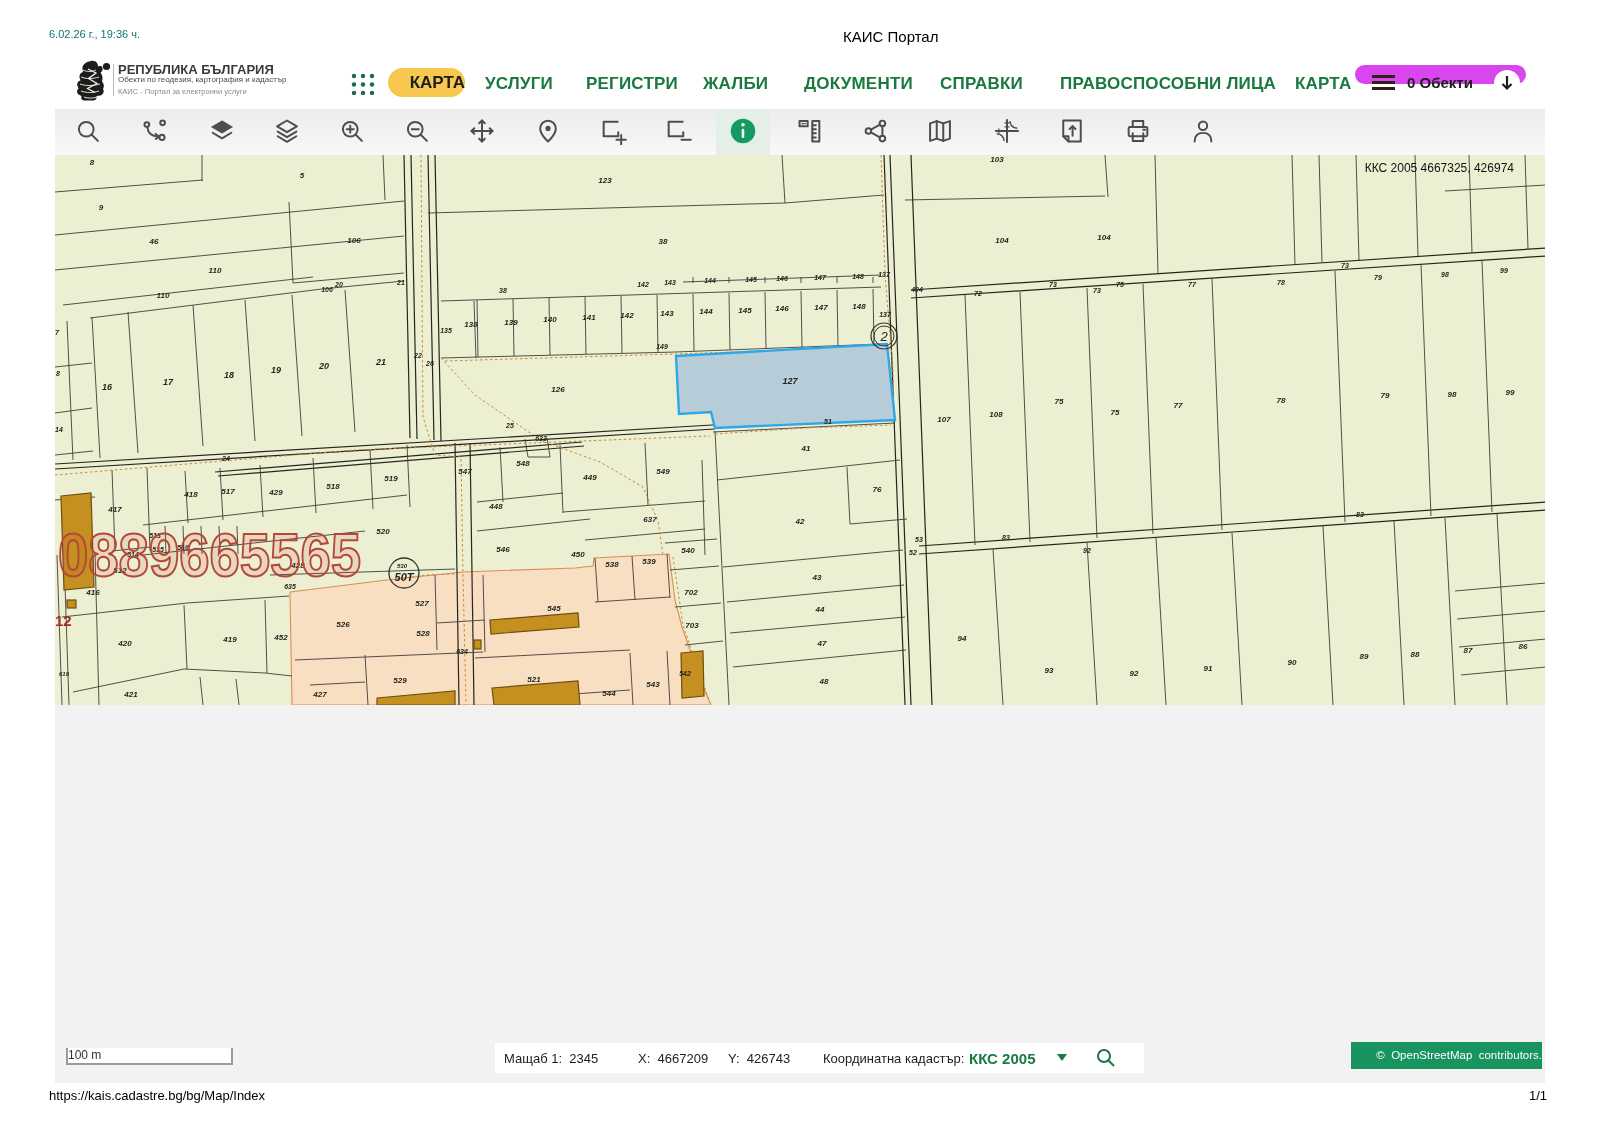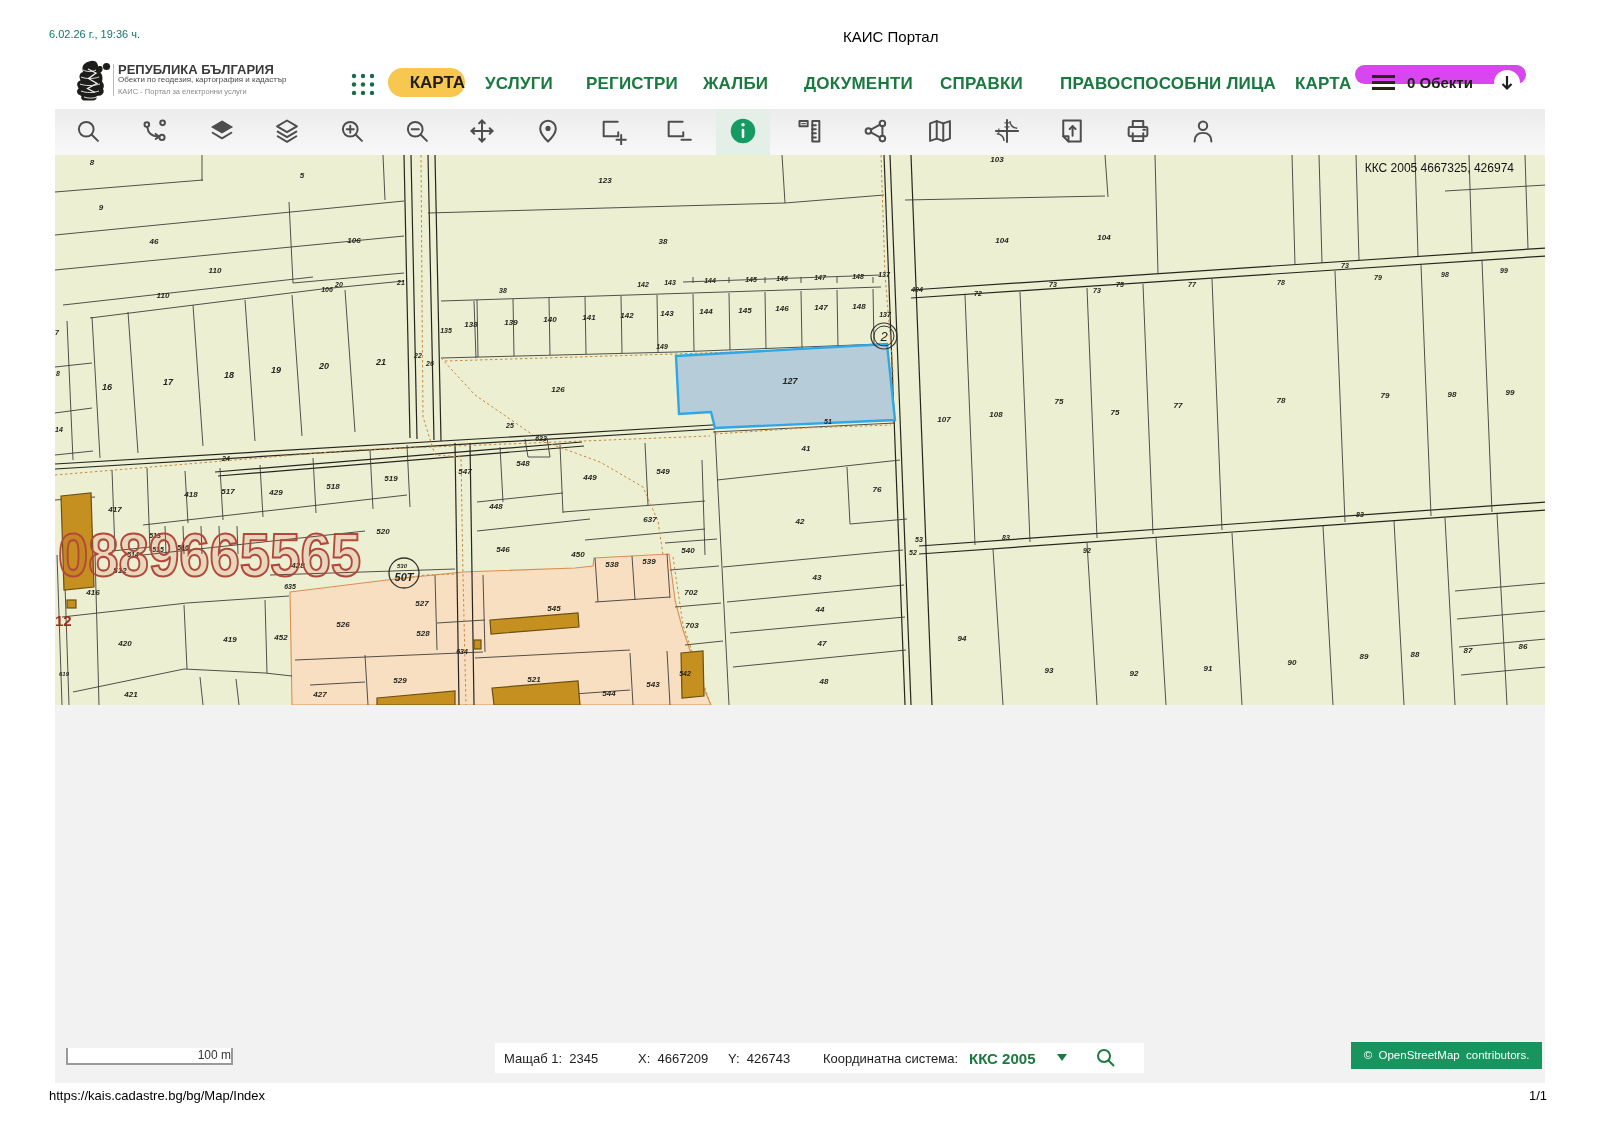--- a/index.html
+++ b/index.html
@@ -504,7 +504,7 @@
       <text x="0" y="471" font-size="15" font-weight="bold" fill="#9c2f22">12</text>
     </svg>
 
-    <div class="abs" style="left:11px;top:997px;width:167px;height:17px;background:#fff;border-left:2px solid #9a9a9a;border-right:2px solid #9a9a9a;border-bottom:2px solid #9a9a9a;text-align:right;font-size:12px;color:#333;line-height:15px">100 m</div>
+    <div class="abs" style="left:11px;top:997px;width:167px;height:17px;background:#fff;border-left:2px solid #9a9a9a;border-right:2px solid #9a9a9a;border-bottom:2px solid #9a9a9a;text-align:left;font-size:12px;color:#333;line-height:15px">100 m</div>
 
     <div class="abs" style="left:440px;top:992px;width:649px;height:30px;background:#fff;font-size:13px;color:#222">
       <span class="abs" style="left:9px;top:8px">Мащаб 1:&nbsp; 2345</span>

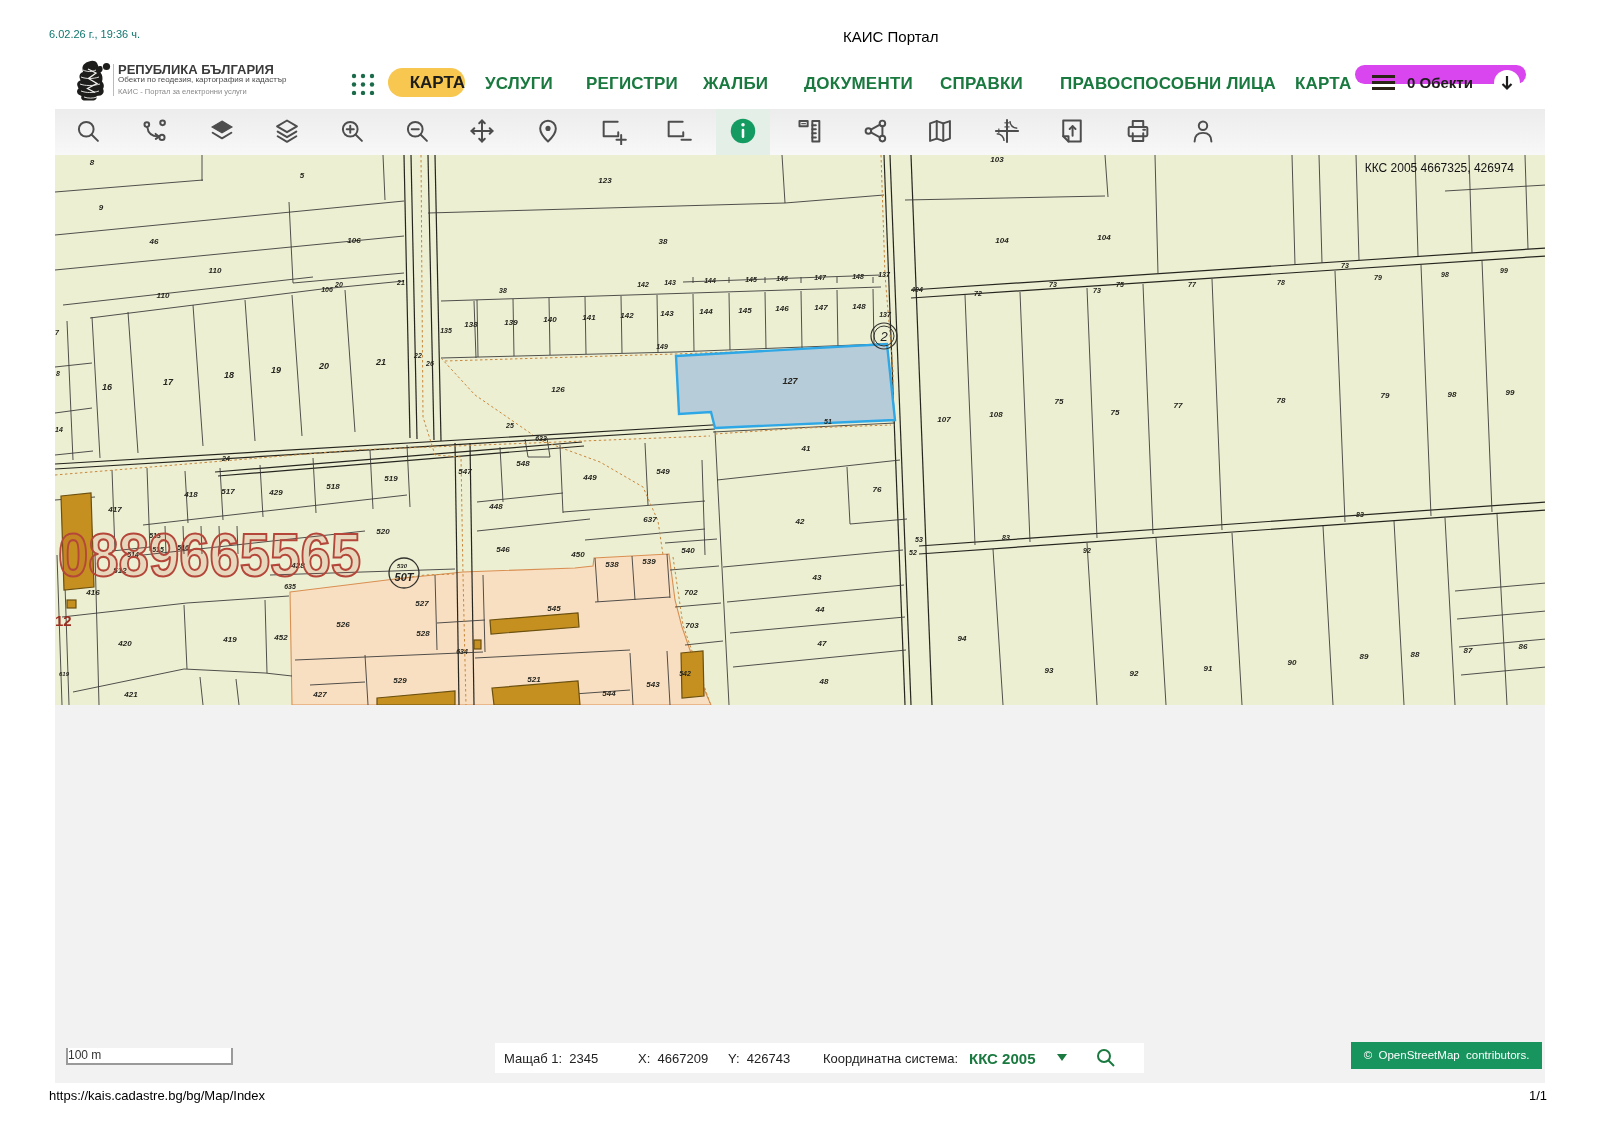--- a/index.html
+++ b/index.html
@@ -510,7 +510,7 @@
       <span class="abs" style="left:9px;top:8px">Мащаб 1:&nbsp; 2345</span>
       <span class="abs" style="left:143px;top:8px">X:&nbsp; 4667209</span>
       <span class="abs" style="left:233px;top:8px">Y:&nbsp; 426743</span>
-      <span class="abs" style="left:328px;top:8px">Координатна система:</span>
+      <span class="abs" style="left:328px;top:8px">Координатна кадастър:</span>
       <span class="abs" style="left:474px;top:7px;font-size:15px;font-weight:bold;color:#19793f">ККС 2005</span>
       <svg class="abs" style="left:562px;top:11px" width="10" height="8" viewBox="0 0 10 8">
         <path d="M0 0 L10 0 L5 7 Z" fill="#19793f"></path>

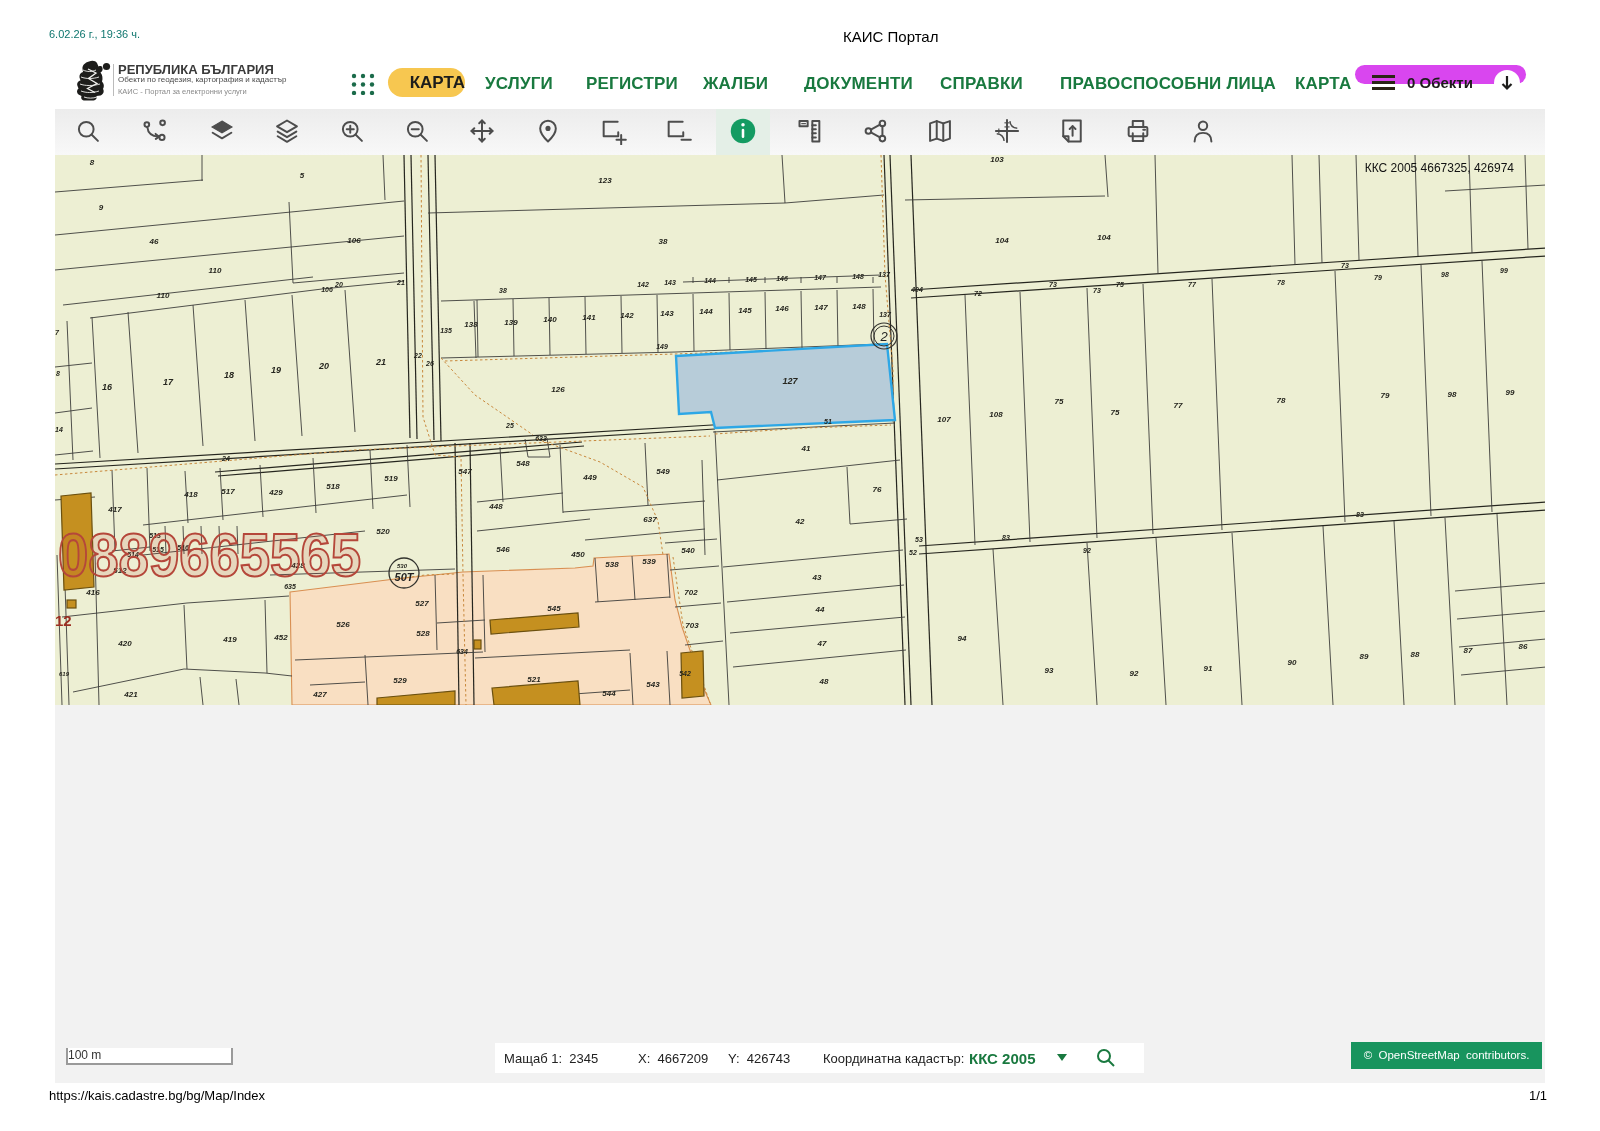--- a/index.html
+++ b/index.html
@@ -521,7 +521,7 @@
       </svg>
     </div>
 
-    <div class="abs" style="left:1296px;top:991px;width:191px;height:27px;background:#18945e;color:#fff;font-size:11.5px;text-align:center;line-height:27px">©&nbsp; OpenStreetMap&nbsp; contributors.</div>
+    <div class="abs" style="left:1296px;top:991px;width:191px;height:27px;background:#18945e;color:#fff;font-size:11.5px;text-align:right;line-height:27px">©&nbsp; OpenStreetMap&nbsp; contributors.</div>
 
     <div class="abs" style="left:0;top:1032px;width:1490px;height:48px;background:#fff"></div>
   </div>

